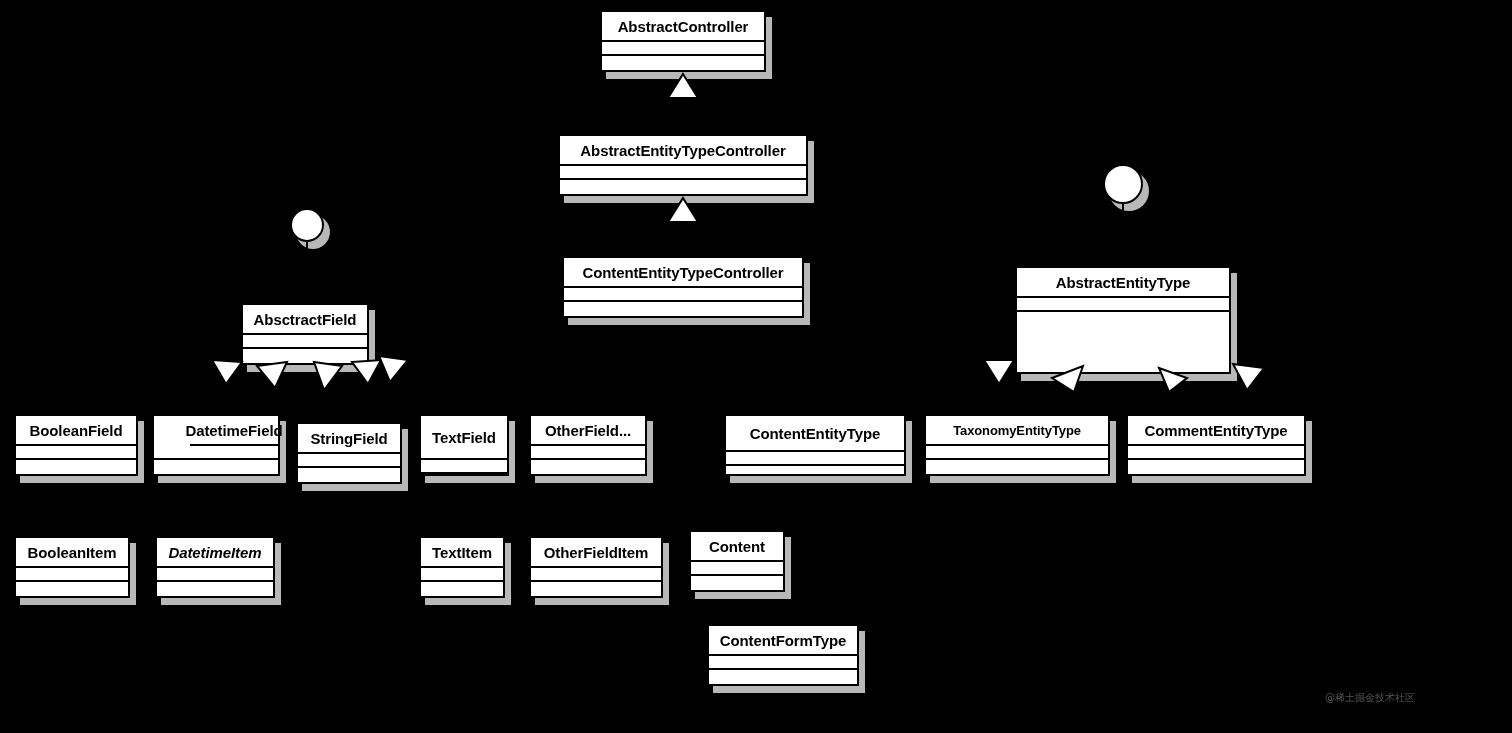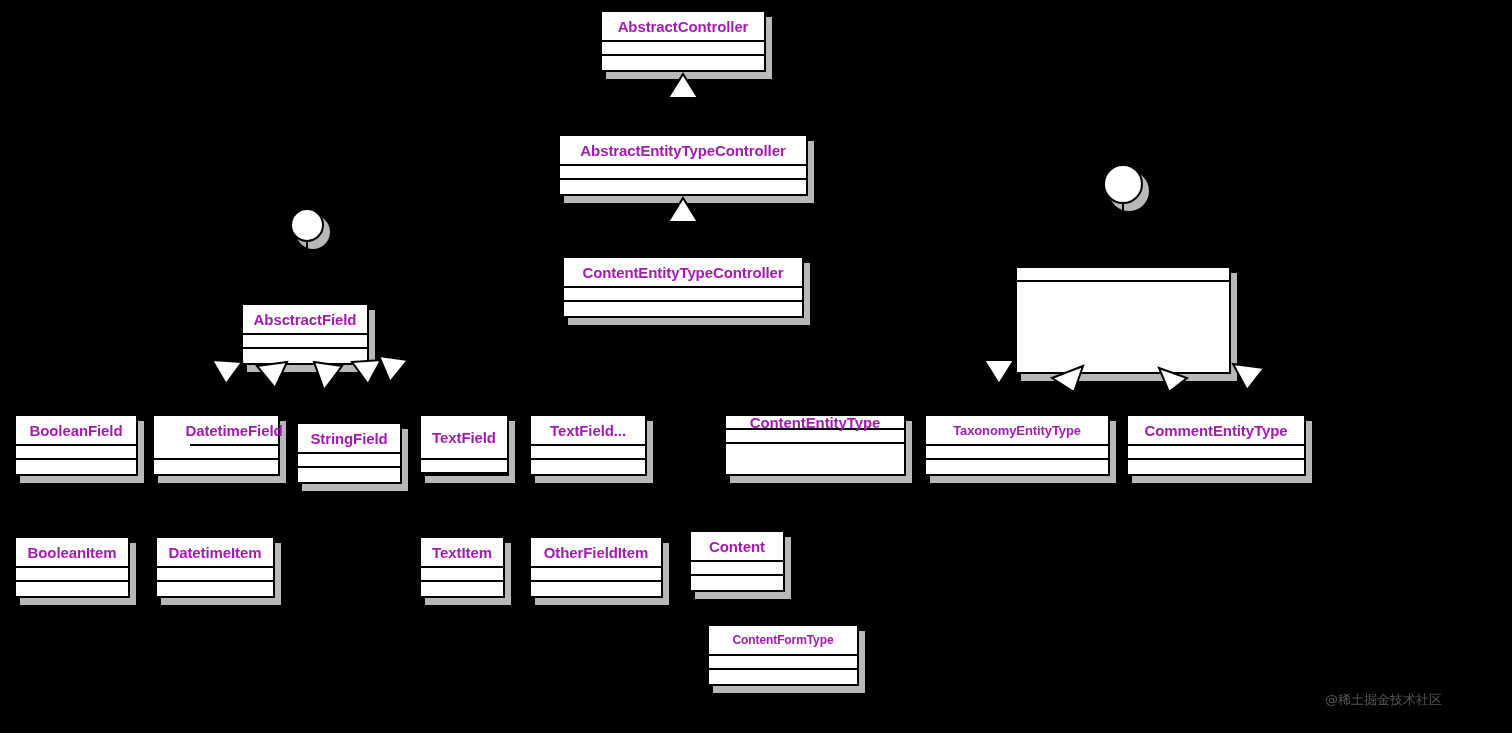--- a/index.html
+++ b/index.html
@@ -33,7 +33,7 @@
     border-bottom: 2px solid #000000;
     text-align: center;
     font-weight: bold;
-    color: #a21caf;
+    color: #000000;
     white-space: nowrap;
     display: flex;
     align-items: center;

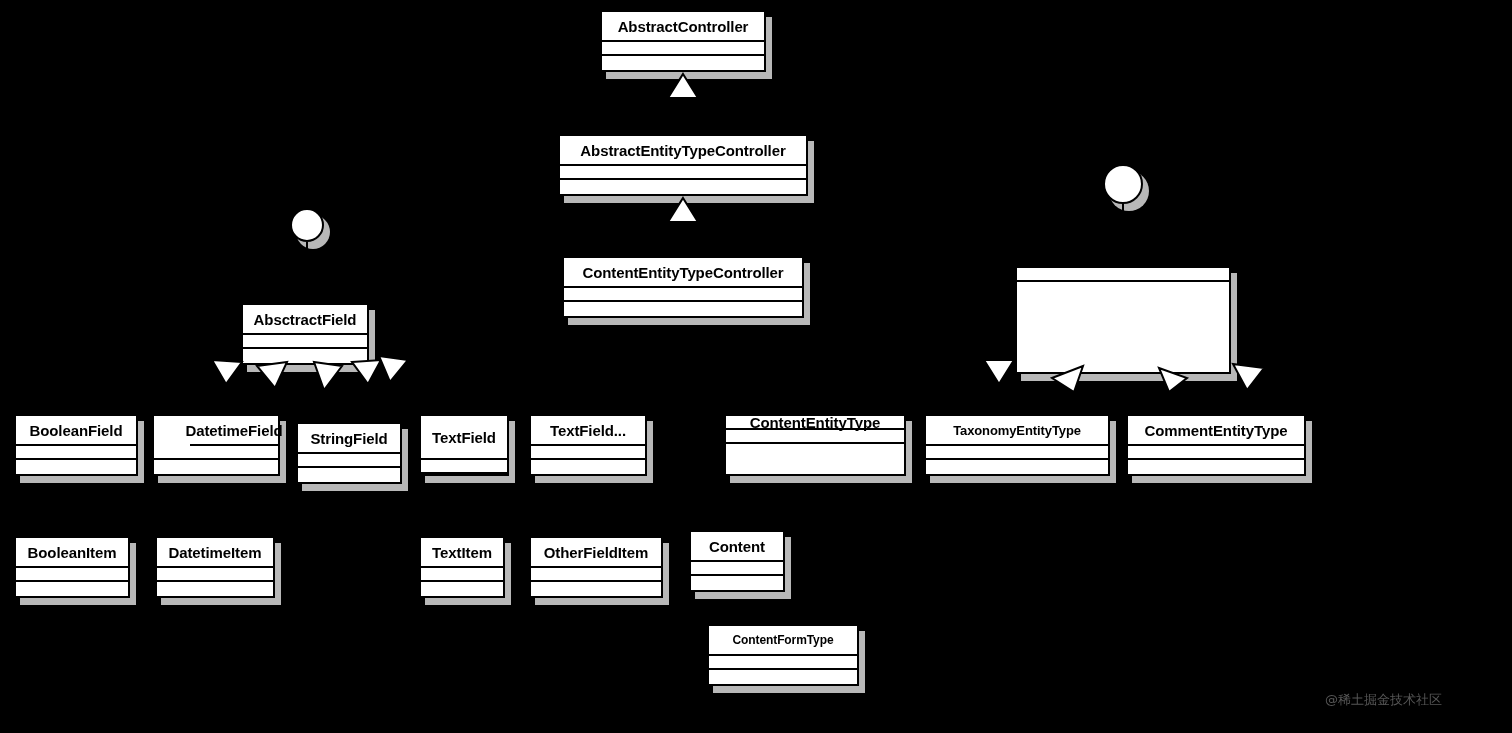--- a/index.html
+++ b/index.html
@@ -309,6 +309,7 @@
   </div>
 
   <div class="uml-class" style="left:1015px; top:266px; width:216px; height:108px;">
+    <div class="name-compartment" style="height:30px; font-size:15px;">AbstractEntityType</div>
     <div class="attr-compartment" style="height:14px;"></div>
     <div class="op-compartment"></div>
   </div>

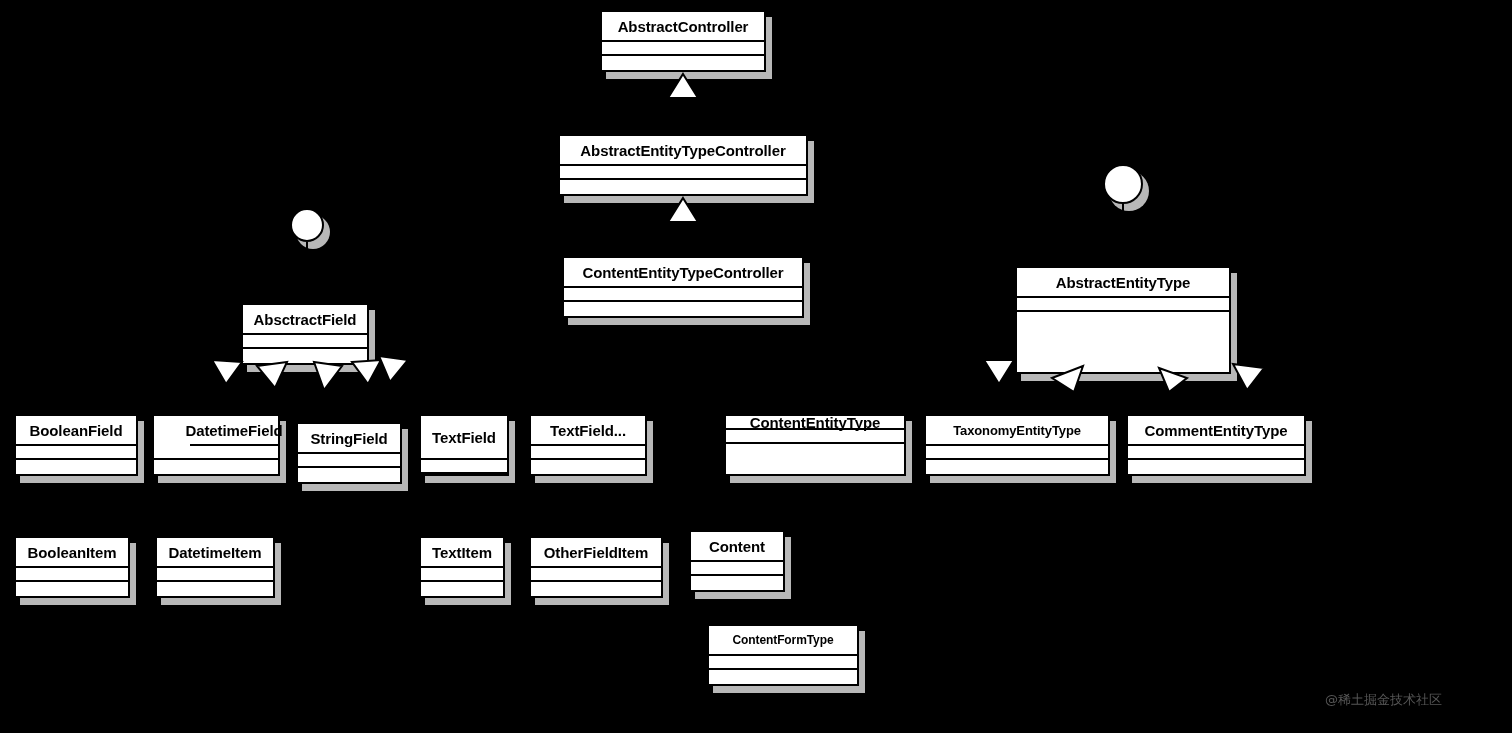--- a/index.html
+++ b/index.html
@@ -266,7 +266,7 @@
   </div>
 
   <div class="uml-class" style="left:529px; top:414px; width:118px; height:62px;">
-    <div class="name-compartment" style="height:30px; font-size:15px;">TextField...</div>
+    <div class="name-compartment" style="height:30px; font-size:15px;">OtherField...</div>
     <div class="attr-compartment" style="height:14px;"></div>
     <div class="op-compartment"></div>
   </div>

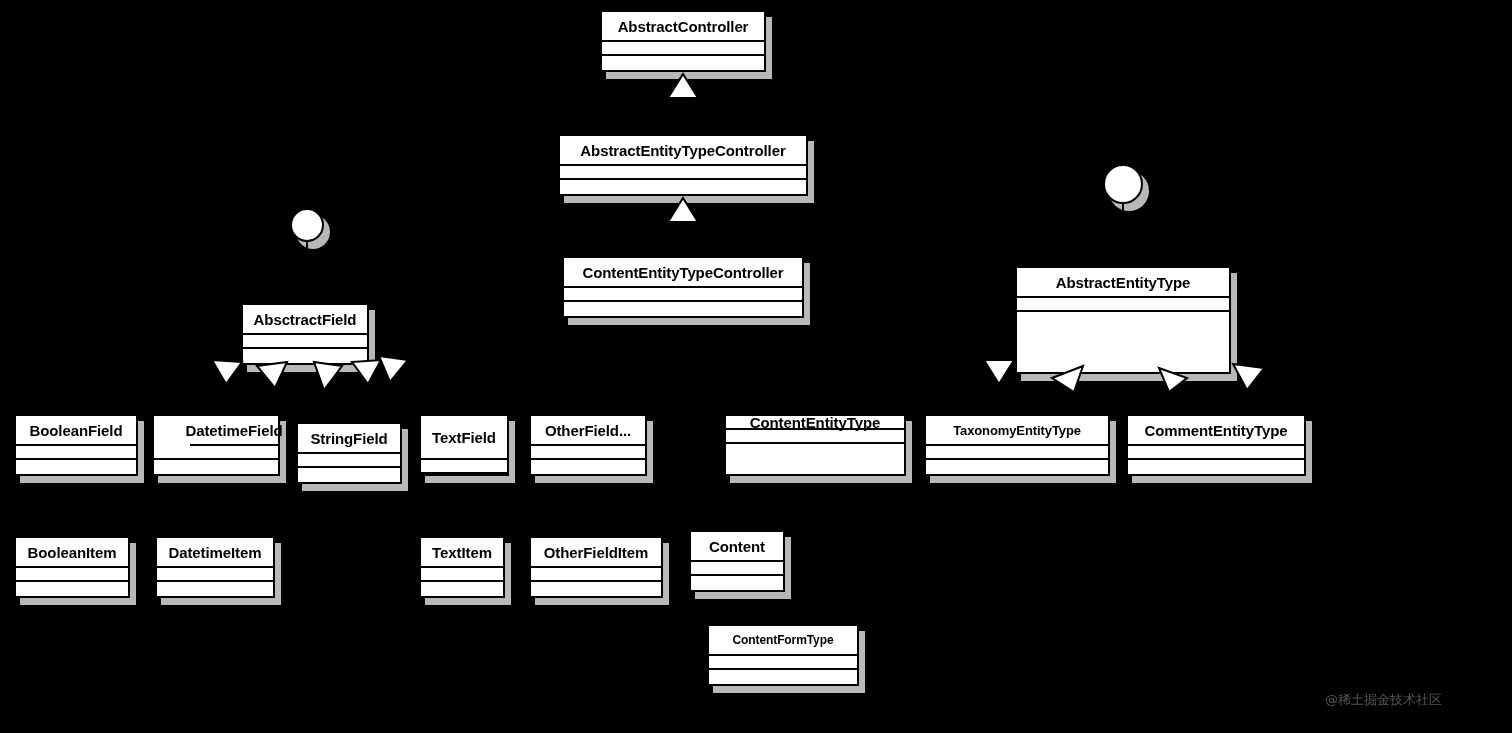--- a/index.html
+++ b/index.html
@@ -315,7 +315,7 @@
   </div>
 
   <div class="uml-class" style="left:724px; top:414px; width:182px; height:62px;">
-    <div class="name-compartment" style="height:14px; font-size:15px;">ContentEntityType</div>
+    <div class="name-compartment" style="height:36px; font-size:15px;">ContentEntityType</div>
     <div class="attr-compartment" style="height:14px;"></div>
     <div class="op-compartment"></div>
   </div>

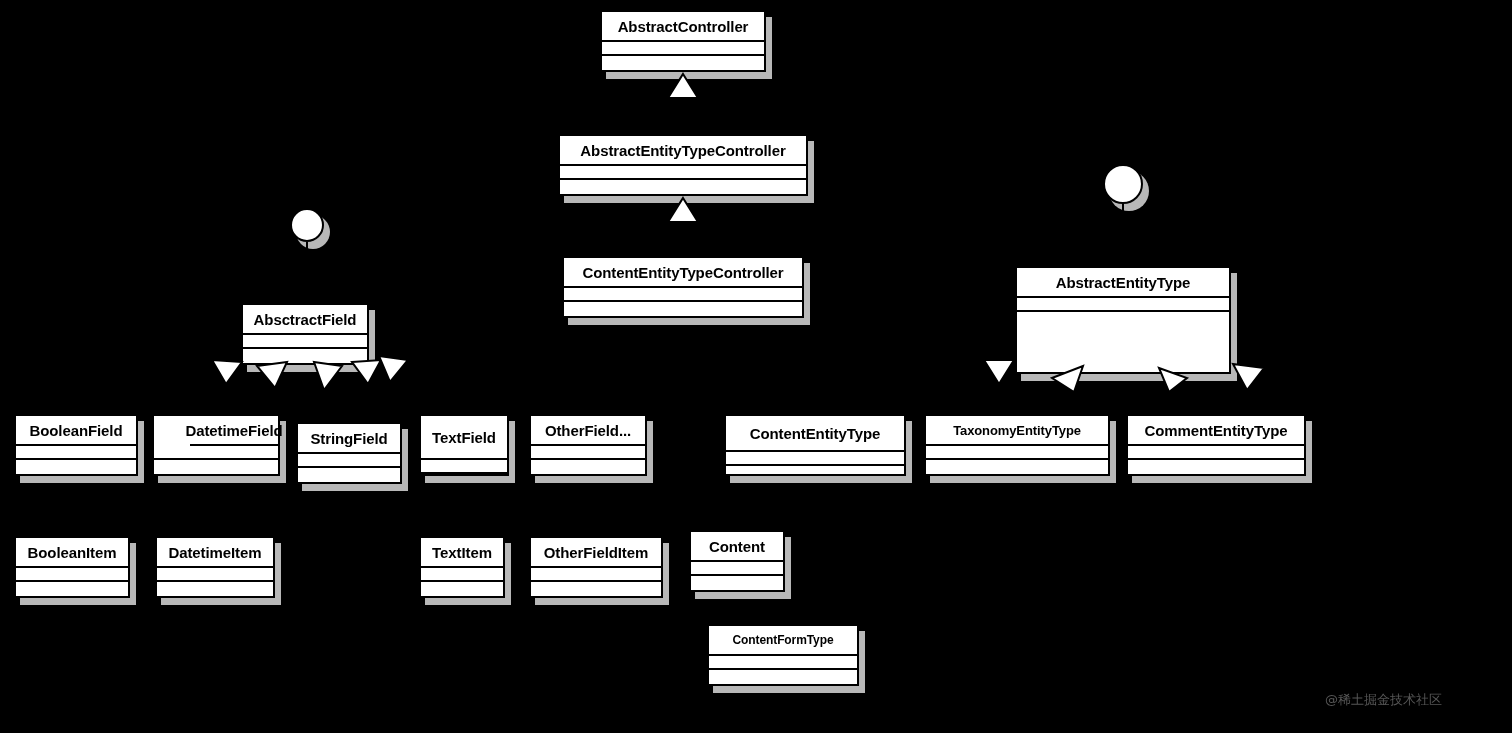--- a/index.html
+++ b/index.html
@@ -277,7 +277,7 @@
     <div class="op-compartment"></div>
   </div>
 
-  <div class="uml-class" style="left:155px; top:536px; width:120px; height:62px;">
+  <div class="uml-class" style="left:155px; top:536px; width:120px; height:62px;font-style:italic;">
     <div class="name-compartment" style="height:30px; font-size:15px;">DatetimeItem</div>
     <div class="attr-compartment" style="height:14px;"></div>
     <div class="op-compartment"></div>

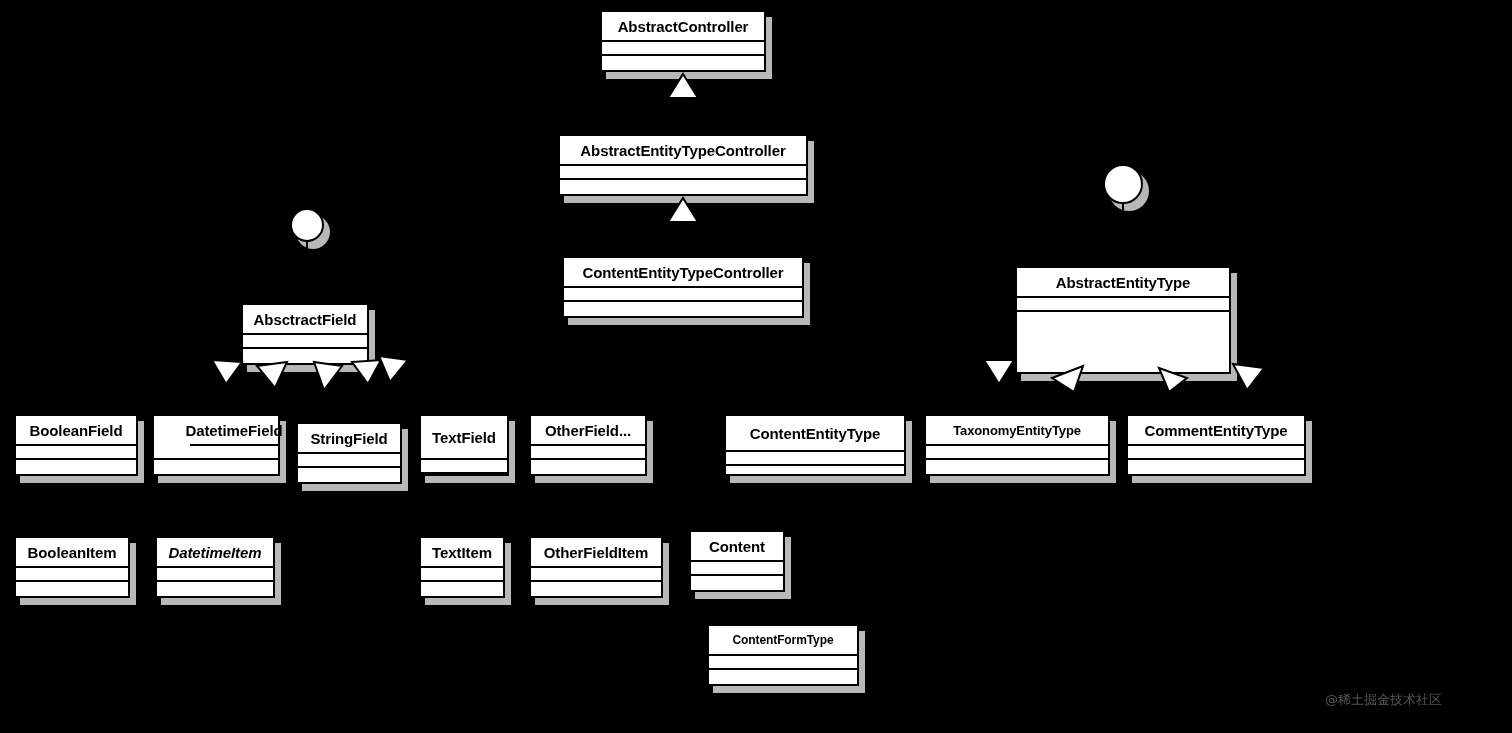--- a/index.html
+++ b/index.html
@@ -303,7 +303,7 @@
   </div>
 
   <div class="uml-class" style="left:707px; top:624px; width:152px; height:62px;">
-    <div class="name-compartment" style="height:30px; font-size:12px;">ContentFormType</div>
+    <div class="name-compartment" style="height:30px; font-size:15px;">ContentFormType</div>
     <div class="attr-compartment" style="height:14px;"></div>
     <div class="op-compartment"></div>
   </div>

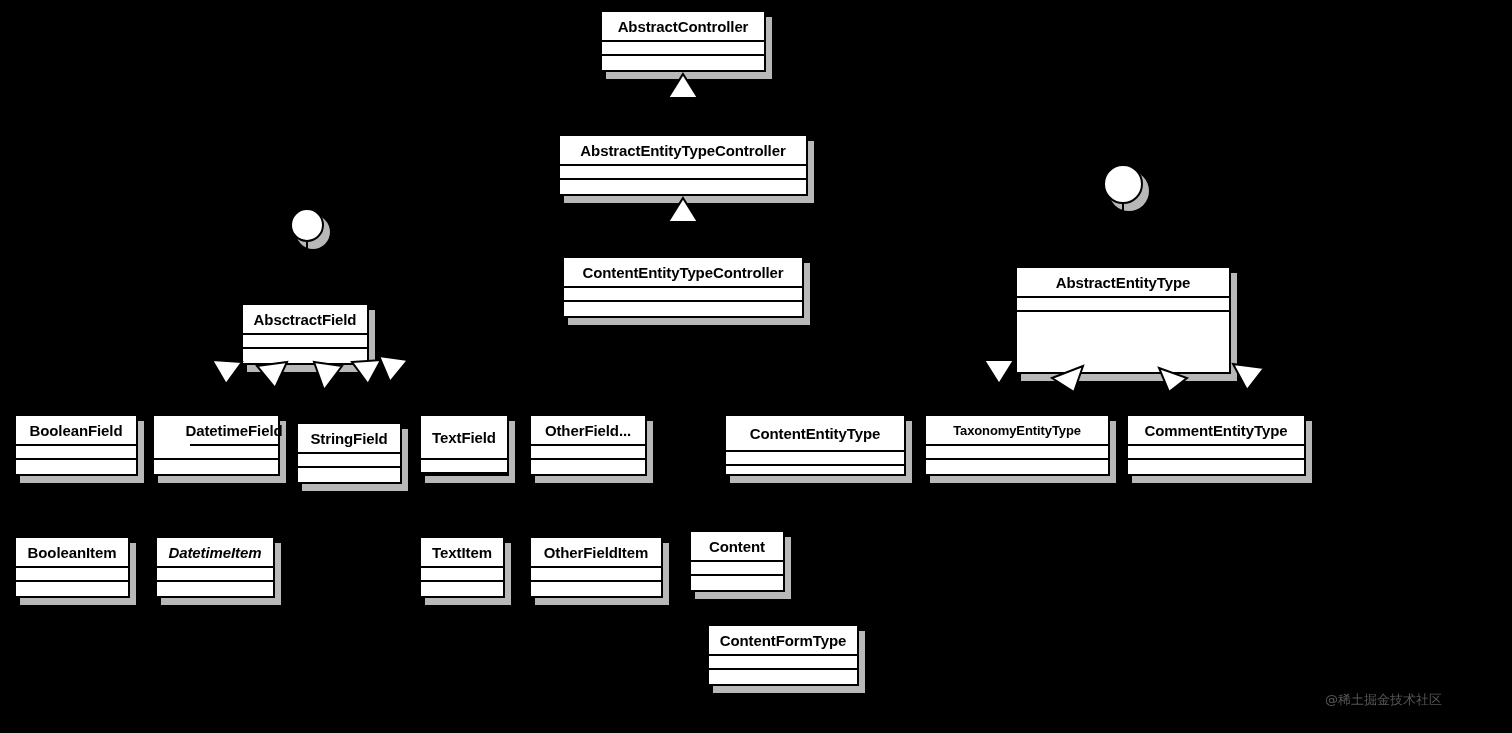--- a/index.html
+++ b/index.html
@@ -100,7 +100,7 @@
   #watermark {
     position: absolute;
     color: #565656;
-    font-size: 13px;
+    font-size: 10px;
     white-space: nowrap;
     z-index: 9;
     font-family: "DejaVu Sans", sans-serif;

